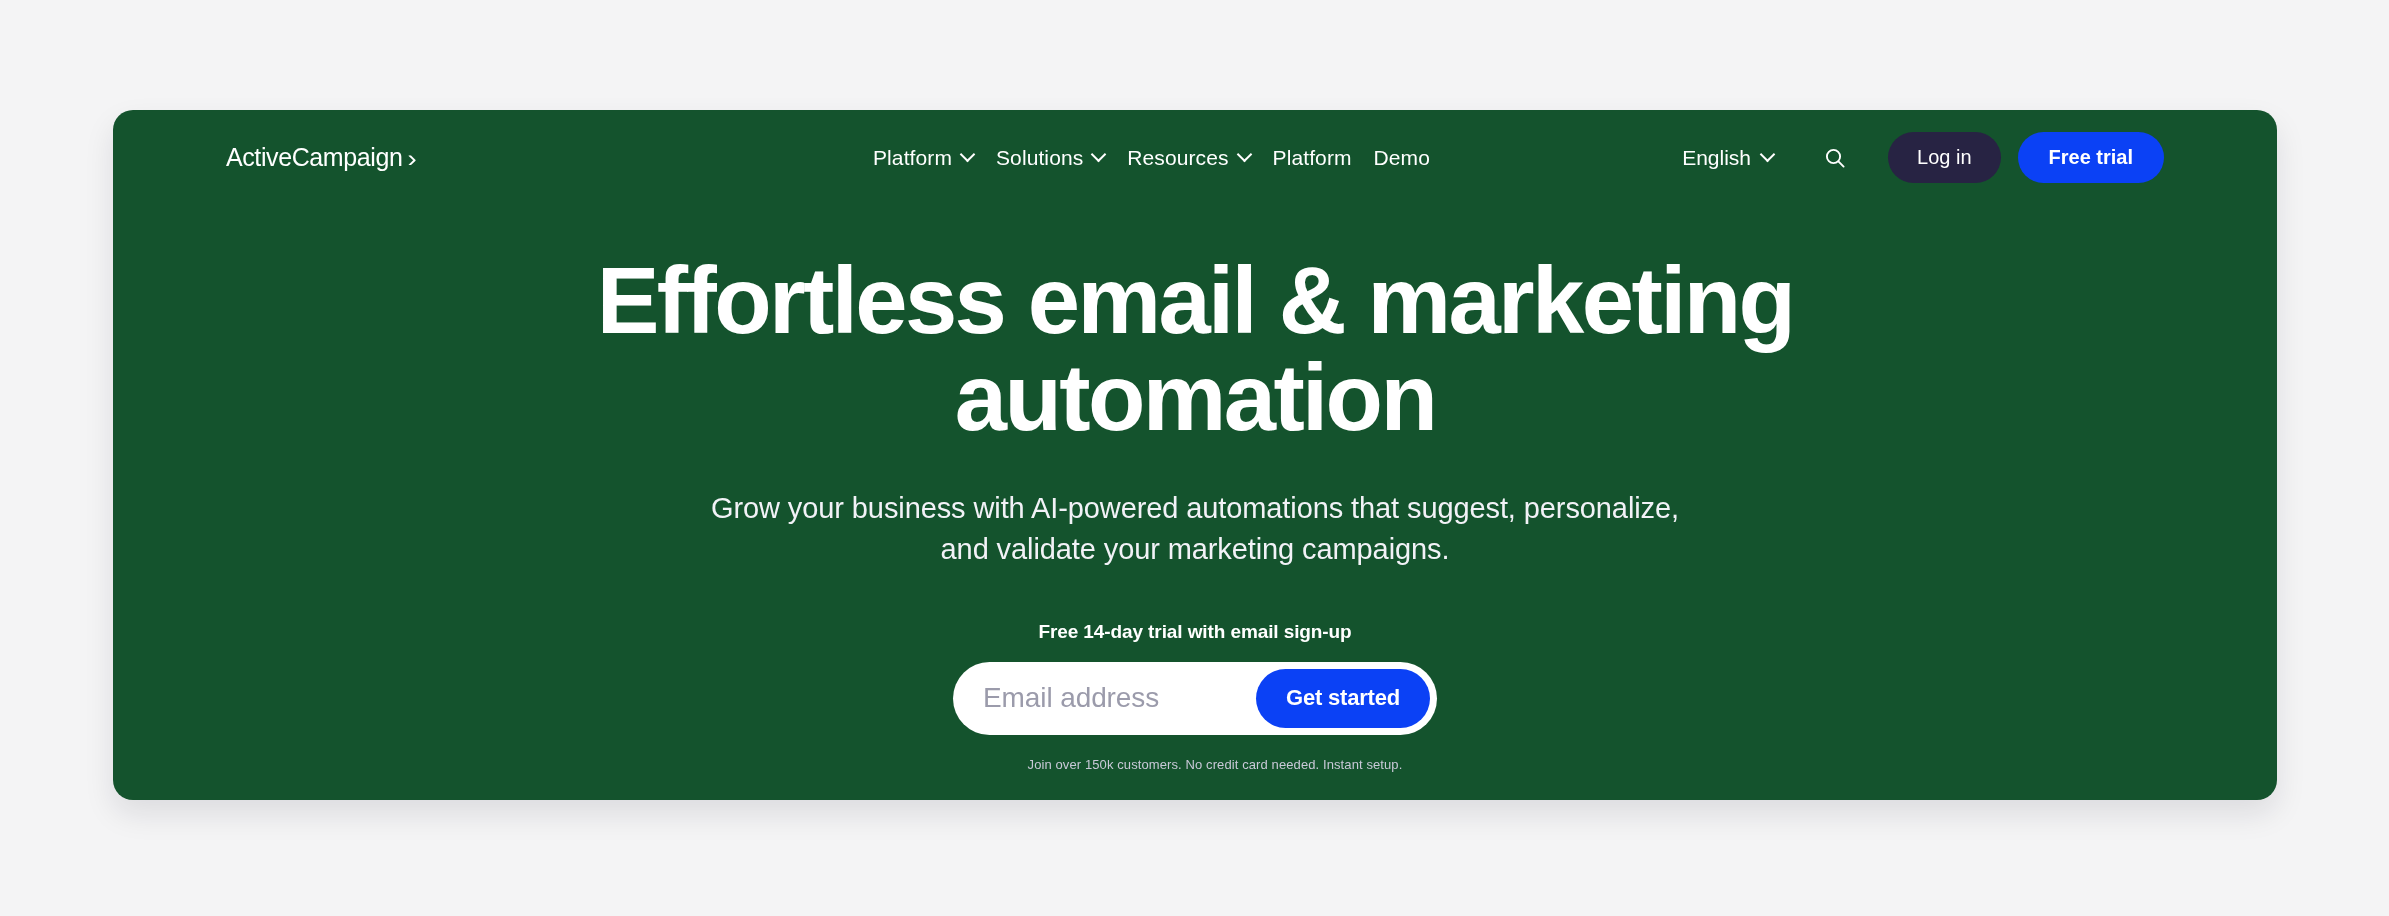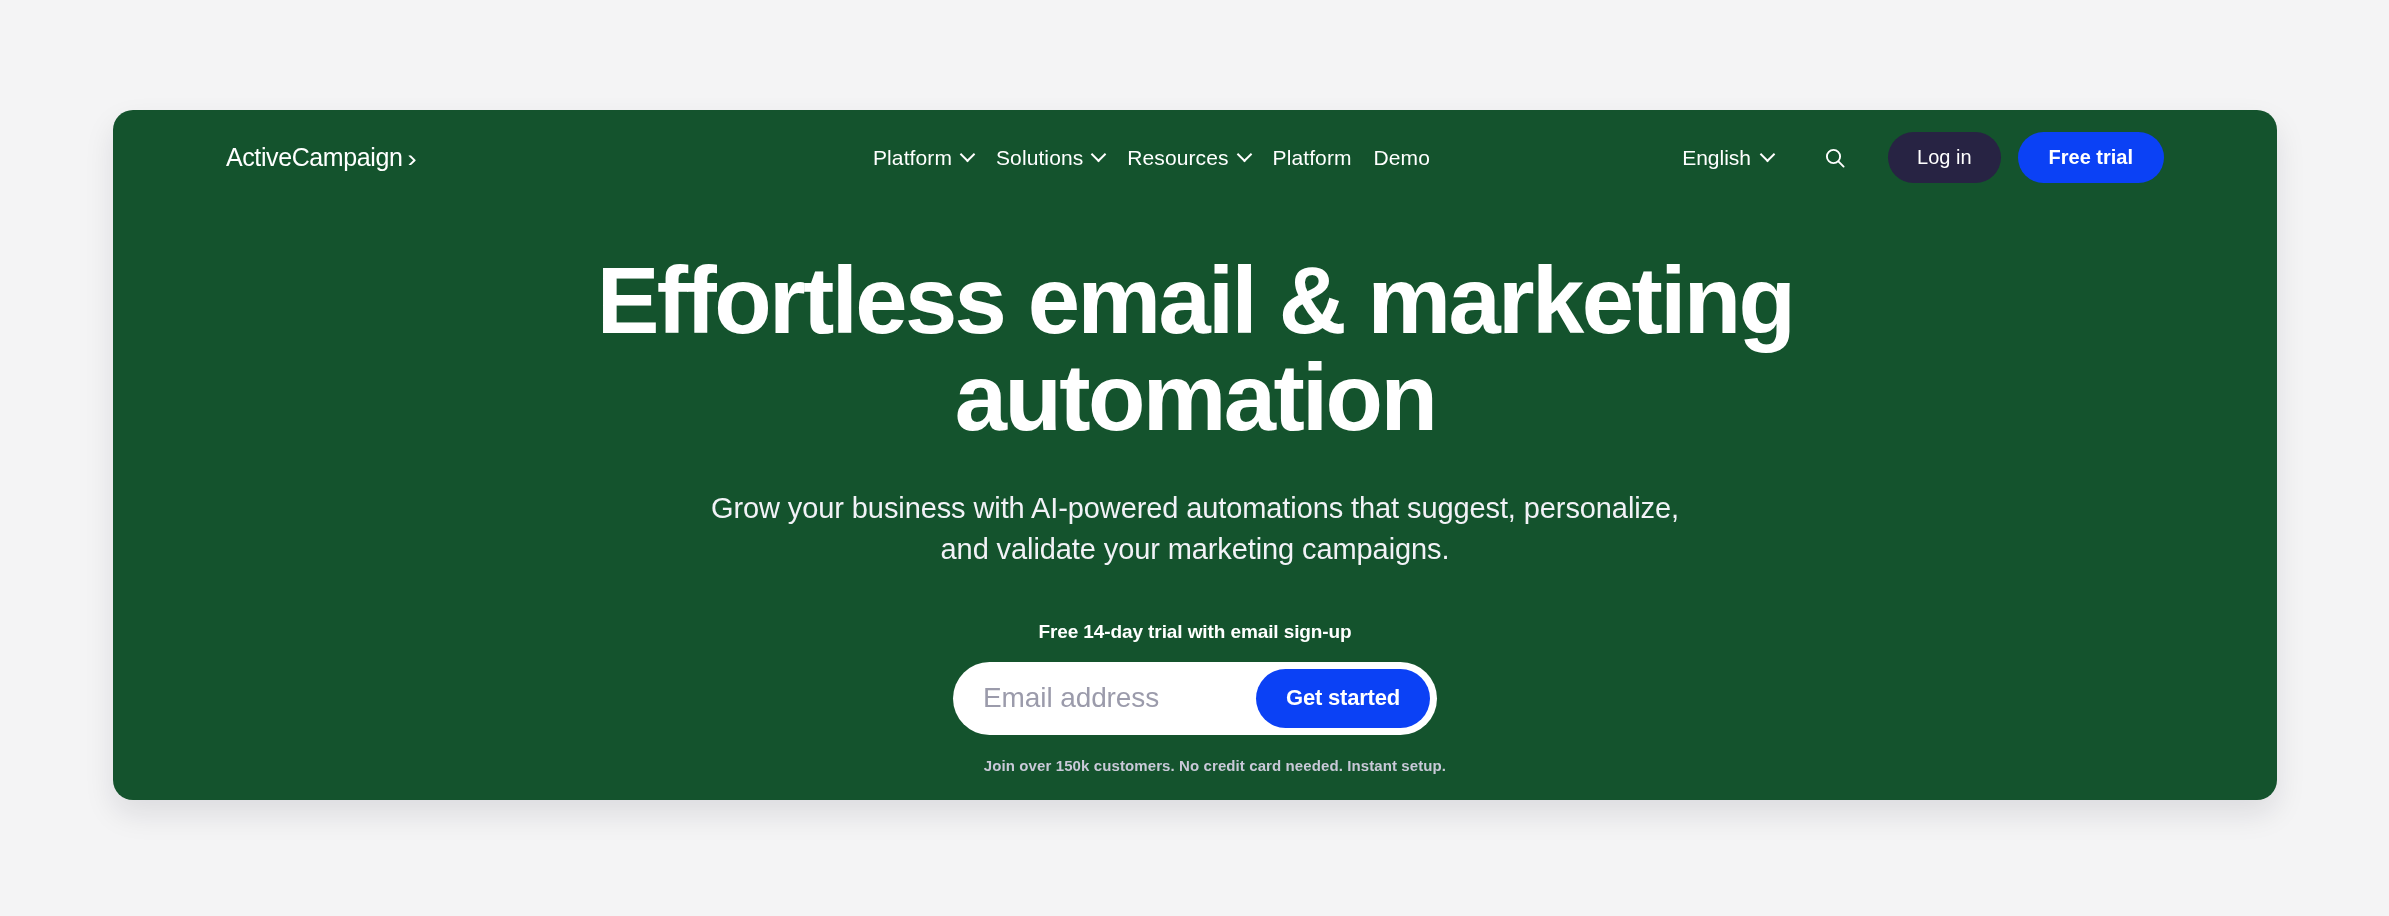--- a/index.html
+++ b/index.html
@@ -238,8 +238,8 @@
 
   .form-note {
     color: #c9c9d8;
-    font-size: 15px;
-    font-weight: bold;
+    font-size: 13px;
+    font-weight: normal;
     letter-spacing: 0.1px;
     margin-top: 22px;
     margin-left: 40px;

